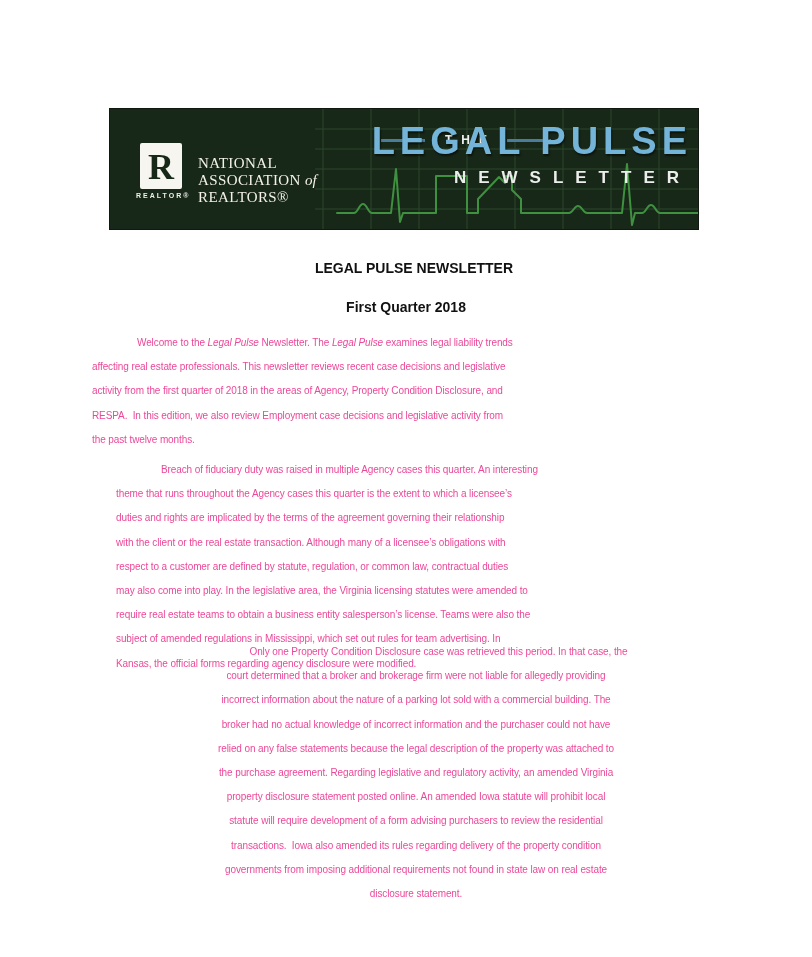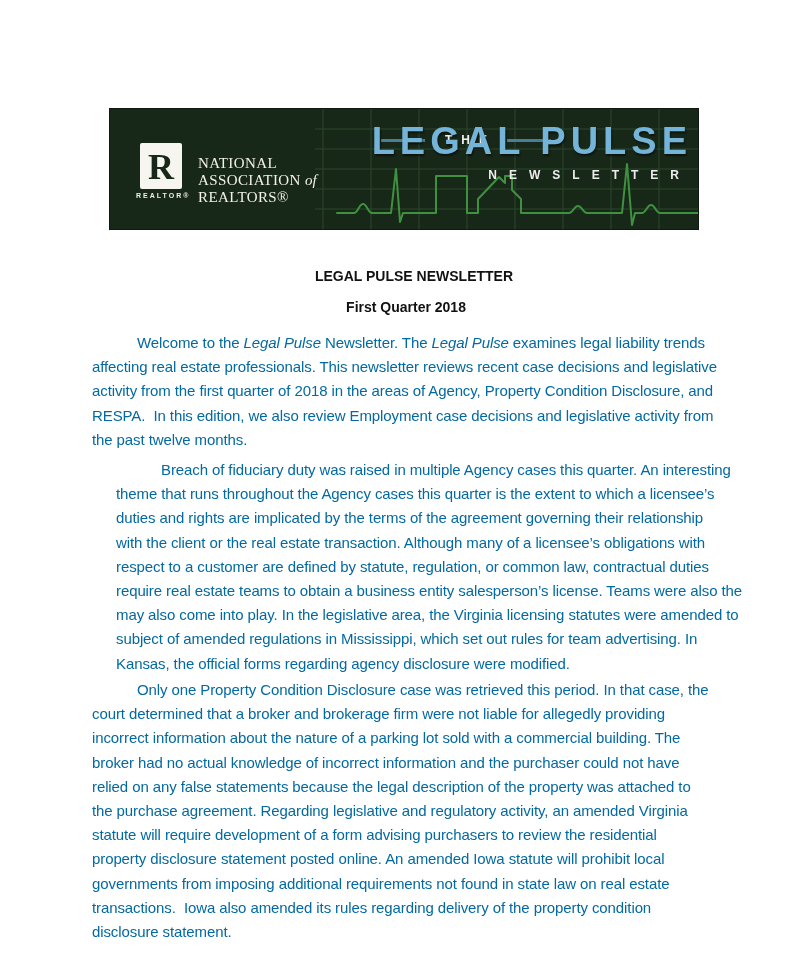--- a/index.html
+++ b/index.html
@@ -30,7 +30,7 @@
   .lp-title{position:absolute;top:13px;right:6px;font-size:38px;font-weight:bold;
             letter-spacing:5px;color:#74b4d8;text-shadow:1px 2px 2px rgba(0,0,0,0.55);
             white-space:nowrap;line-height:1;}
-  .nl-text{position:absolute;top:59px;right:7px;font-size:12px;font-weight:bold;
+  .nl-text{position:absolute;top:59px;right:7px;font-size:17px;font-weight:bold;
            letter-spacing:12px;color:#ededed;white-space:nowrap;}
 
   

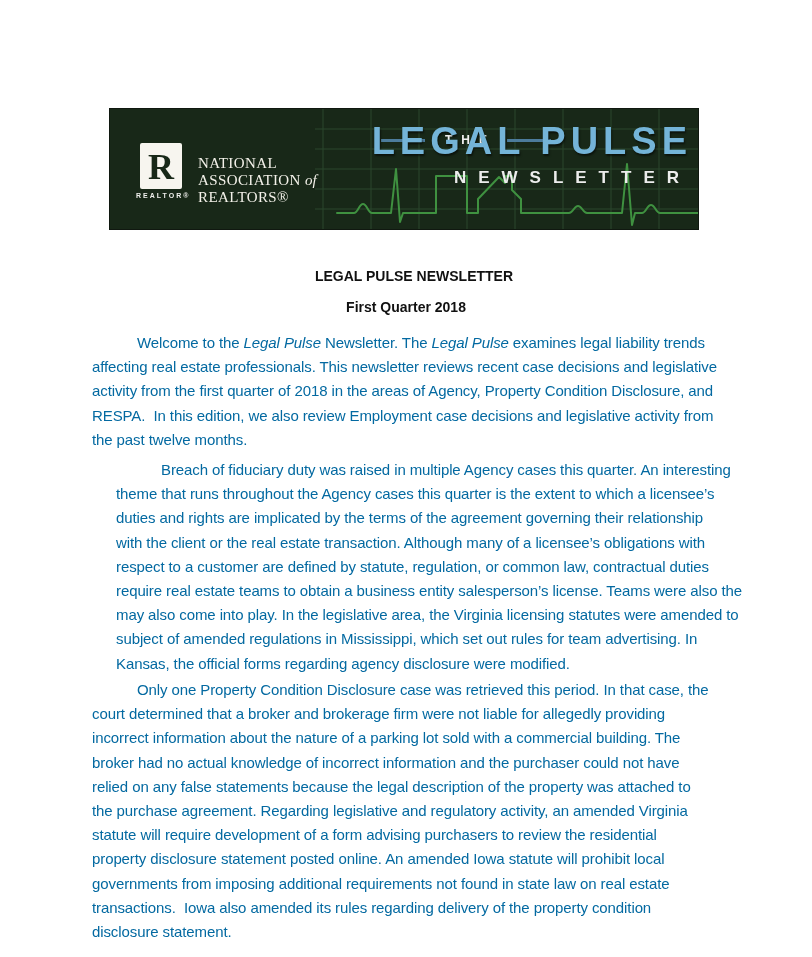--- a/index.html
+++ b/index.html
@@ -36,7 +36,7 @@
   
   .doc-h1,.doc-h2{position:absolute;left:0;right:0;text-align:center;margin:0;
                   font-size:14px;font-weight:bold;color:#111;}
-  .doc-h1{top:268px;margin-left:16px;}
+  .doc-h1{top:260px;margin-left:16px;}
   .doc-h2{top:299px;}
 
   .para{position:absolute;left:92px;width:648px;font-size:15px;line-height:24.2px;

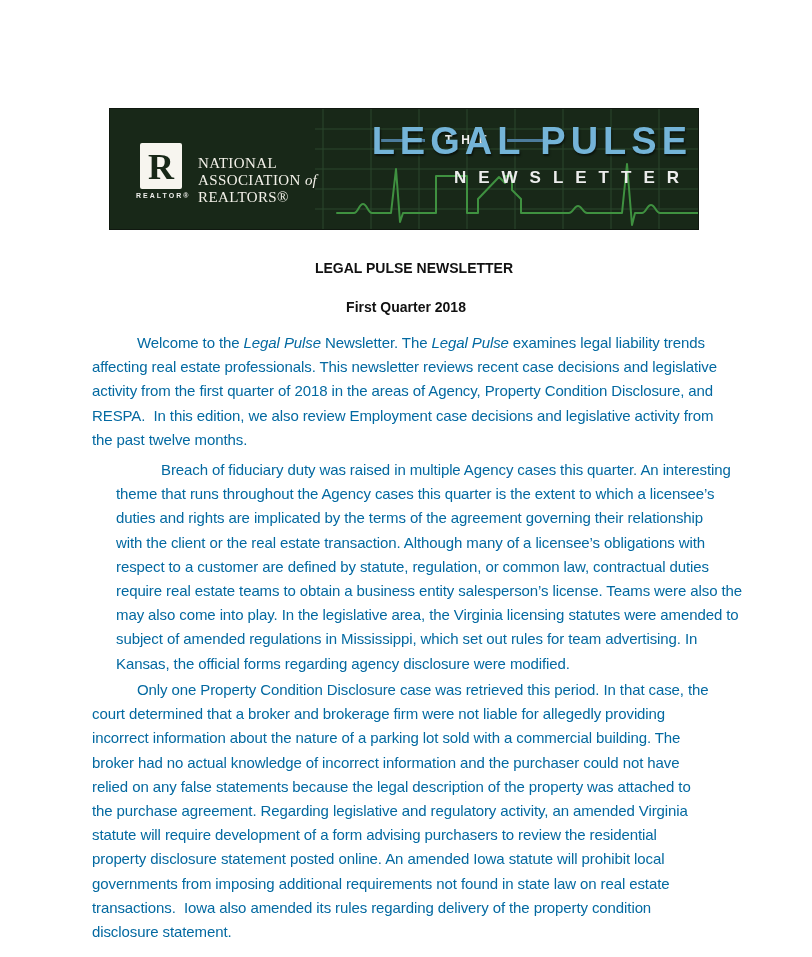--- a/index.html
+++ b/index.html
@@ -39,8 +39,8 @@
   .doc-h1{top:260px;margin-left:16px;}
   .doc-h2{top:299px;}
 
-  .para{position:absolute;left:92px;width:648px;font-size:15px;line-height:24.2px;
-        letter-spacing:-0.1px;color:#0369a1;}
+  .para{position:absolute;left:92px;width:648px;font-size:10px;line-height:24.2px;
+        letter-spacing:-0.1px;color:#ec4899;}
   .para .tline{white-space:pre;}
   .para .tline:first-child{text-indent:45px;}
   .para em{font-style:italic;}

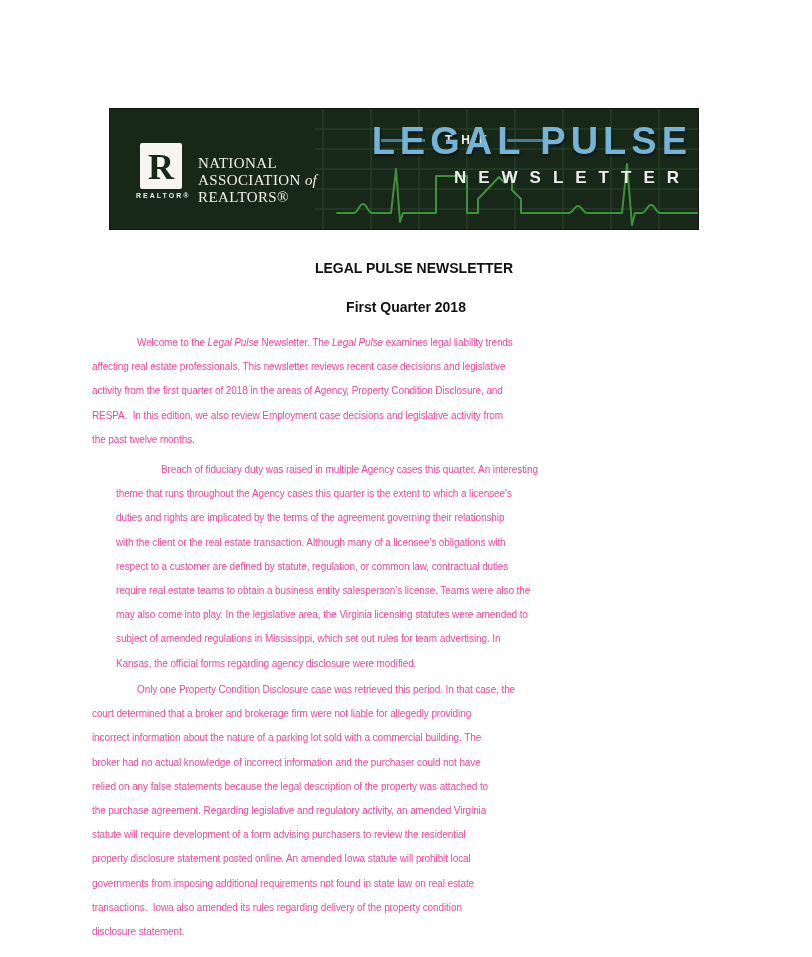--- a/index.html
+++ b/index.html
@@ -120,8 +120,8 @@
       <div class="tline">duties and rights are implicated by the terms of the agreement governing their relationship</div>
       <div class="tline">with the client or the real estate transaction. Although many of a licensee’s obligations with</div>
       <div class="tline">respect to a customer are defined by statute, regulation, or common law, contractual duties</div>
+      <div class="tline">may also come into play. In the legislative area, the Virginia licensing statutes were amended to</div>
       <div class="tline">require real estate teams to obtain a business entity salesperson’s license. Teams were also the</div>
-      <div class="tline">may also come into play. In the legislative area, the Virginia licensing statutes were amended to</div>
       <div class="tline">subject of amended regulations in Mississippi, which set out rules for team advertising. In</div>
       <div class="tline">Kansas, the official forms regarding agency disclosure were modified.</div>
     </div>

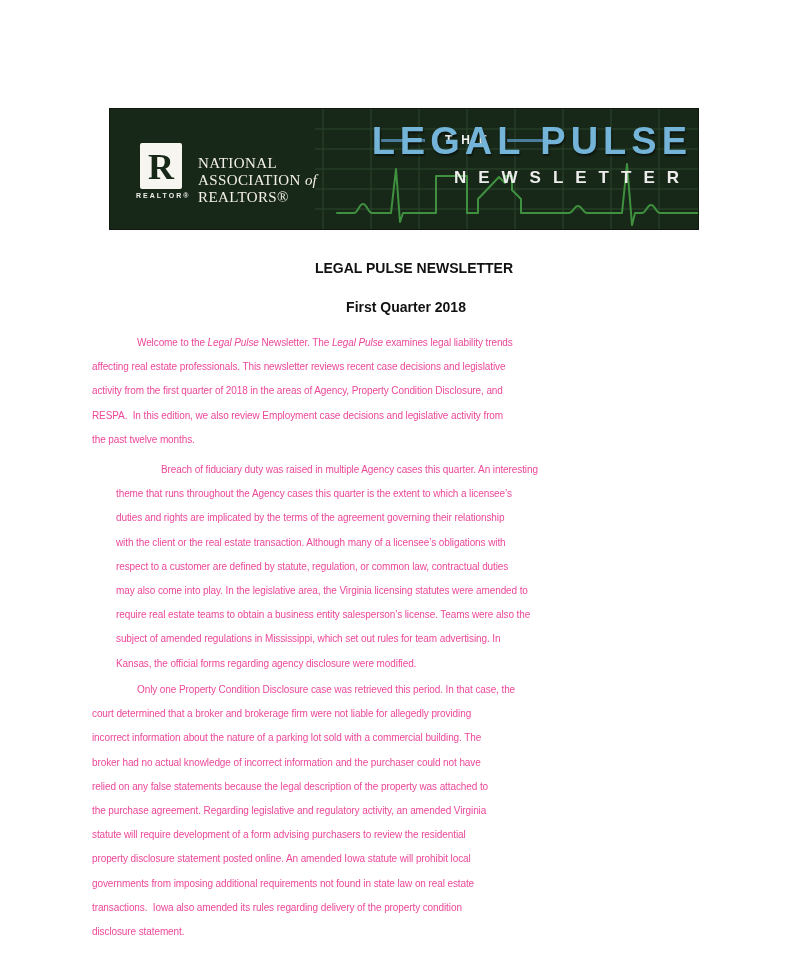--- a/index.html
+++ b/index.html
@@ -46,7 +46,7 @@
   .para em{font-style:italic;}
   #para-1{top:331px;}
   #para-2{top:458px;margin-left:24px;}
-  #para-3{top:678px;}
+  #para-3{top:640px;text-align:center;}
 </style>
 </head>
 <body>

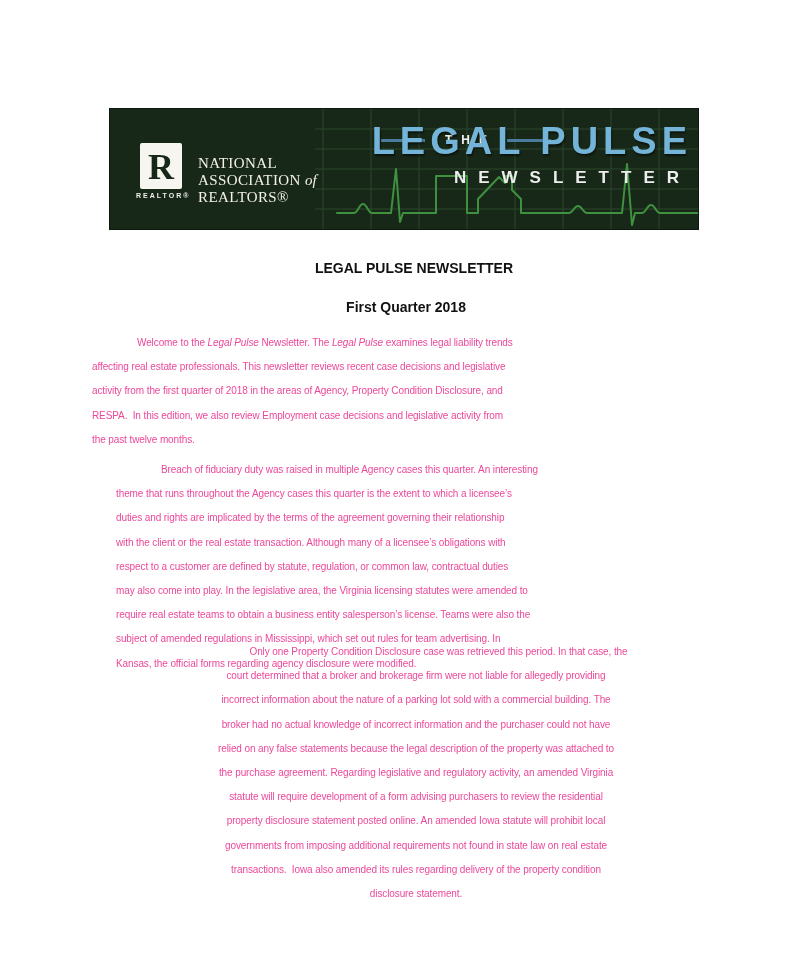--- a/index.html
+++ b/index.html
@@ -132,8 +132,8 @@
       <div class="tline">broker had no actual knowledge of incorrect information and the purchaser could not have</div>
       <div class="tline">relied on any false statements because the legal description of the property was attached to</div>
       <div class="tline">the purchase agreement. Regarding legislative and regulatory activity, an amended Virginia</div>
+      <div class="tline">property disclosure statement posted online. An amended Iowa statute will prohibit local</div>
       <div class="tline">statute will require development of a form advising purchasers to review the residential</div>
-      <div class="tline">property disclosure statement posted online. An amended Iowa statute will prohibit local</div>
       <div class="tline">governments from imposing additional requirements not found in state law on real estate</div>
       <div class="tline">transactions.&nbsp; Iowa also amended its rules regarding delivery of the property condition</div>
       <div class="tline">disclosure statement.</div>

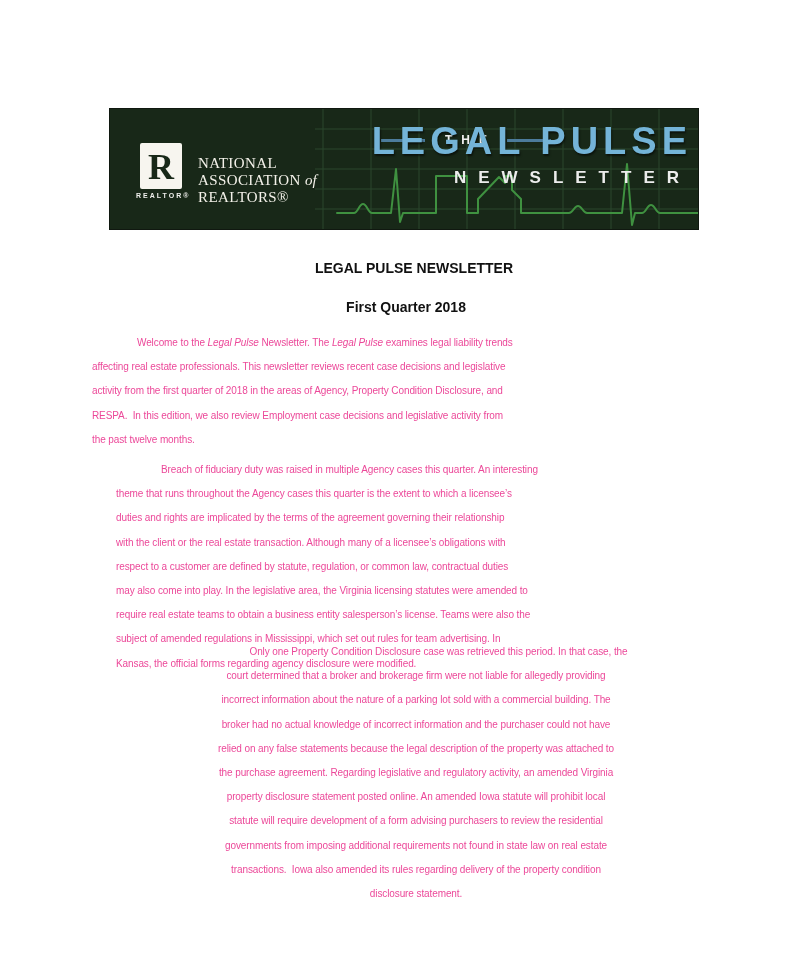--- a/index.html
+++ b/index.html
@@ -134,8 +134,8 @@
       <div class="tline">the purchase agreement. Regarding legislative and regulatory activity, an amended Virginia</div>
       <div class="tline">property disclosure statement posted online. An amended Iowa statute will prohibit local</div>
       <div class="tline">statute will require development of a form advising purchasers to review the residential</div>
+      <div class="tline">transactions.&nbsp; Iowa also amended its rules regarding delivery of the property condition</div>
       <div class="tline">governments from imposing additional requirements not found in state law on real estate</div>
-      <div class="tline">transactions.&nbsp; Iowa also amended its rules regarding delivery of the property condition</div>
       <div class="tline">disclosure statement.</div>
     </div>
 

